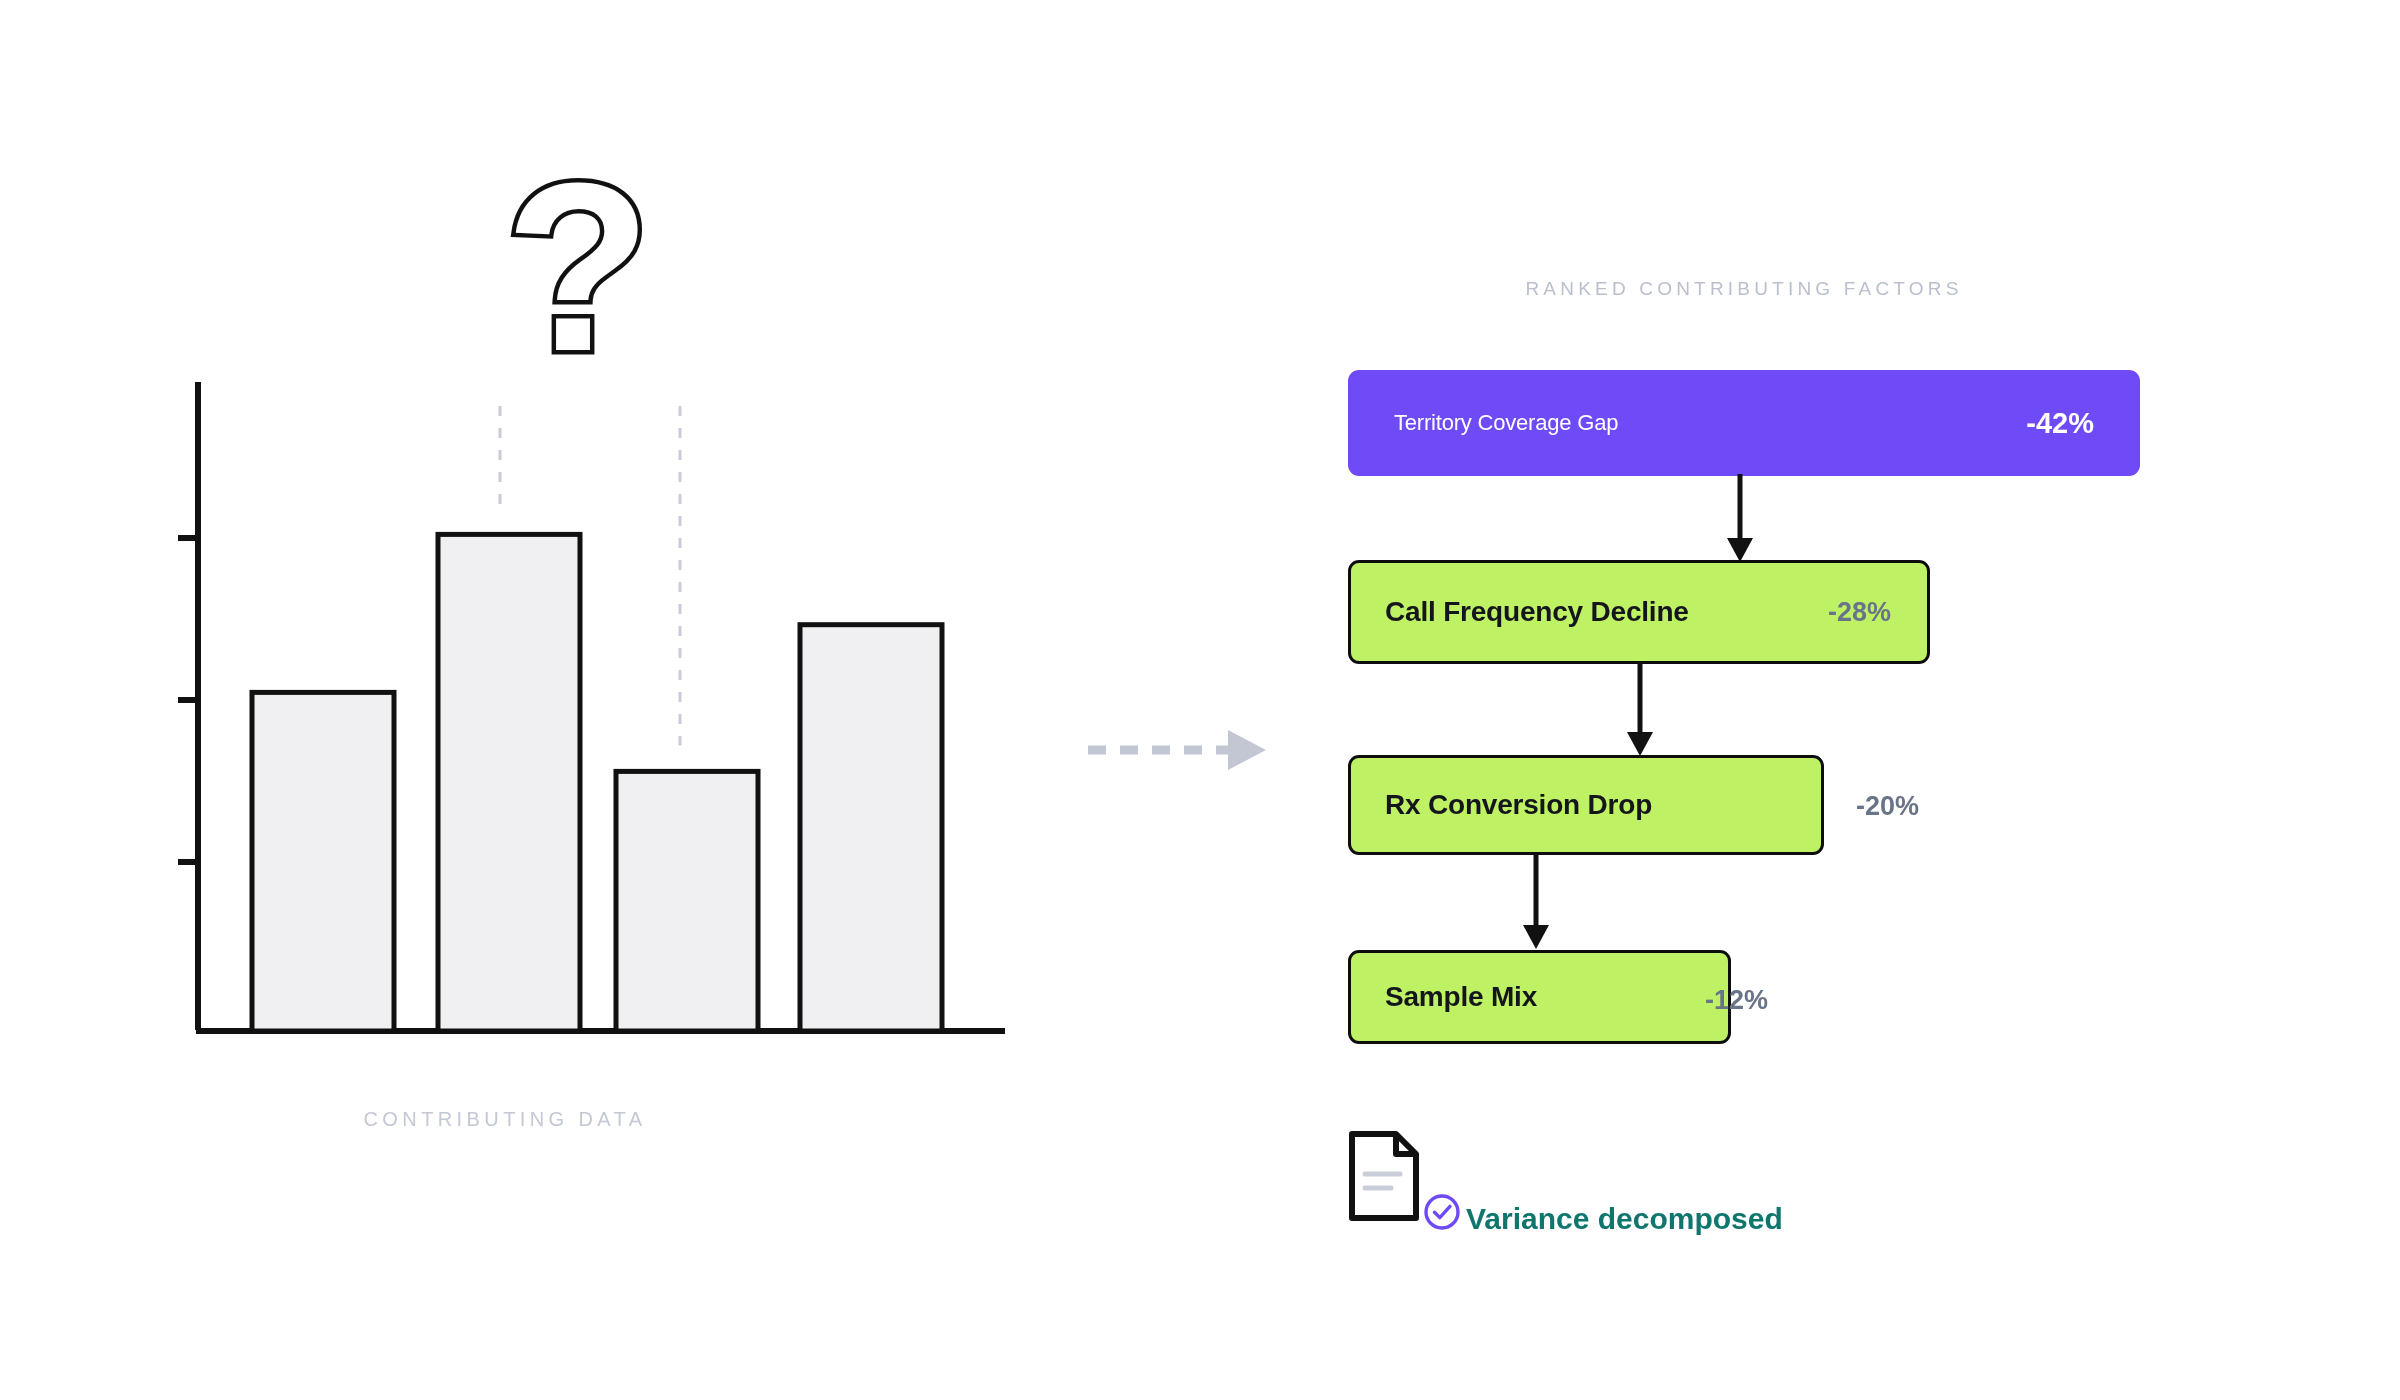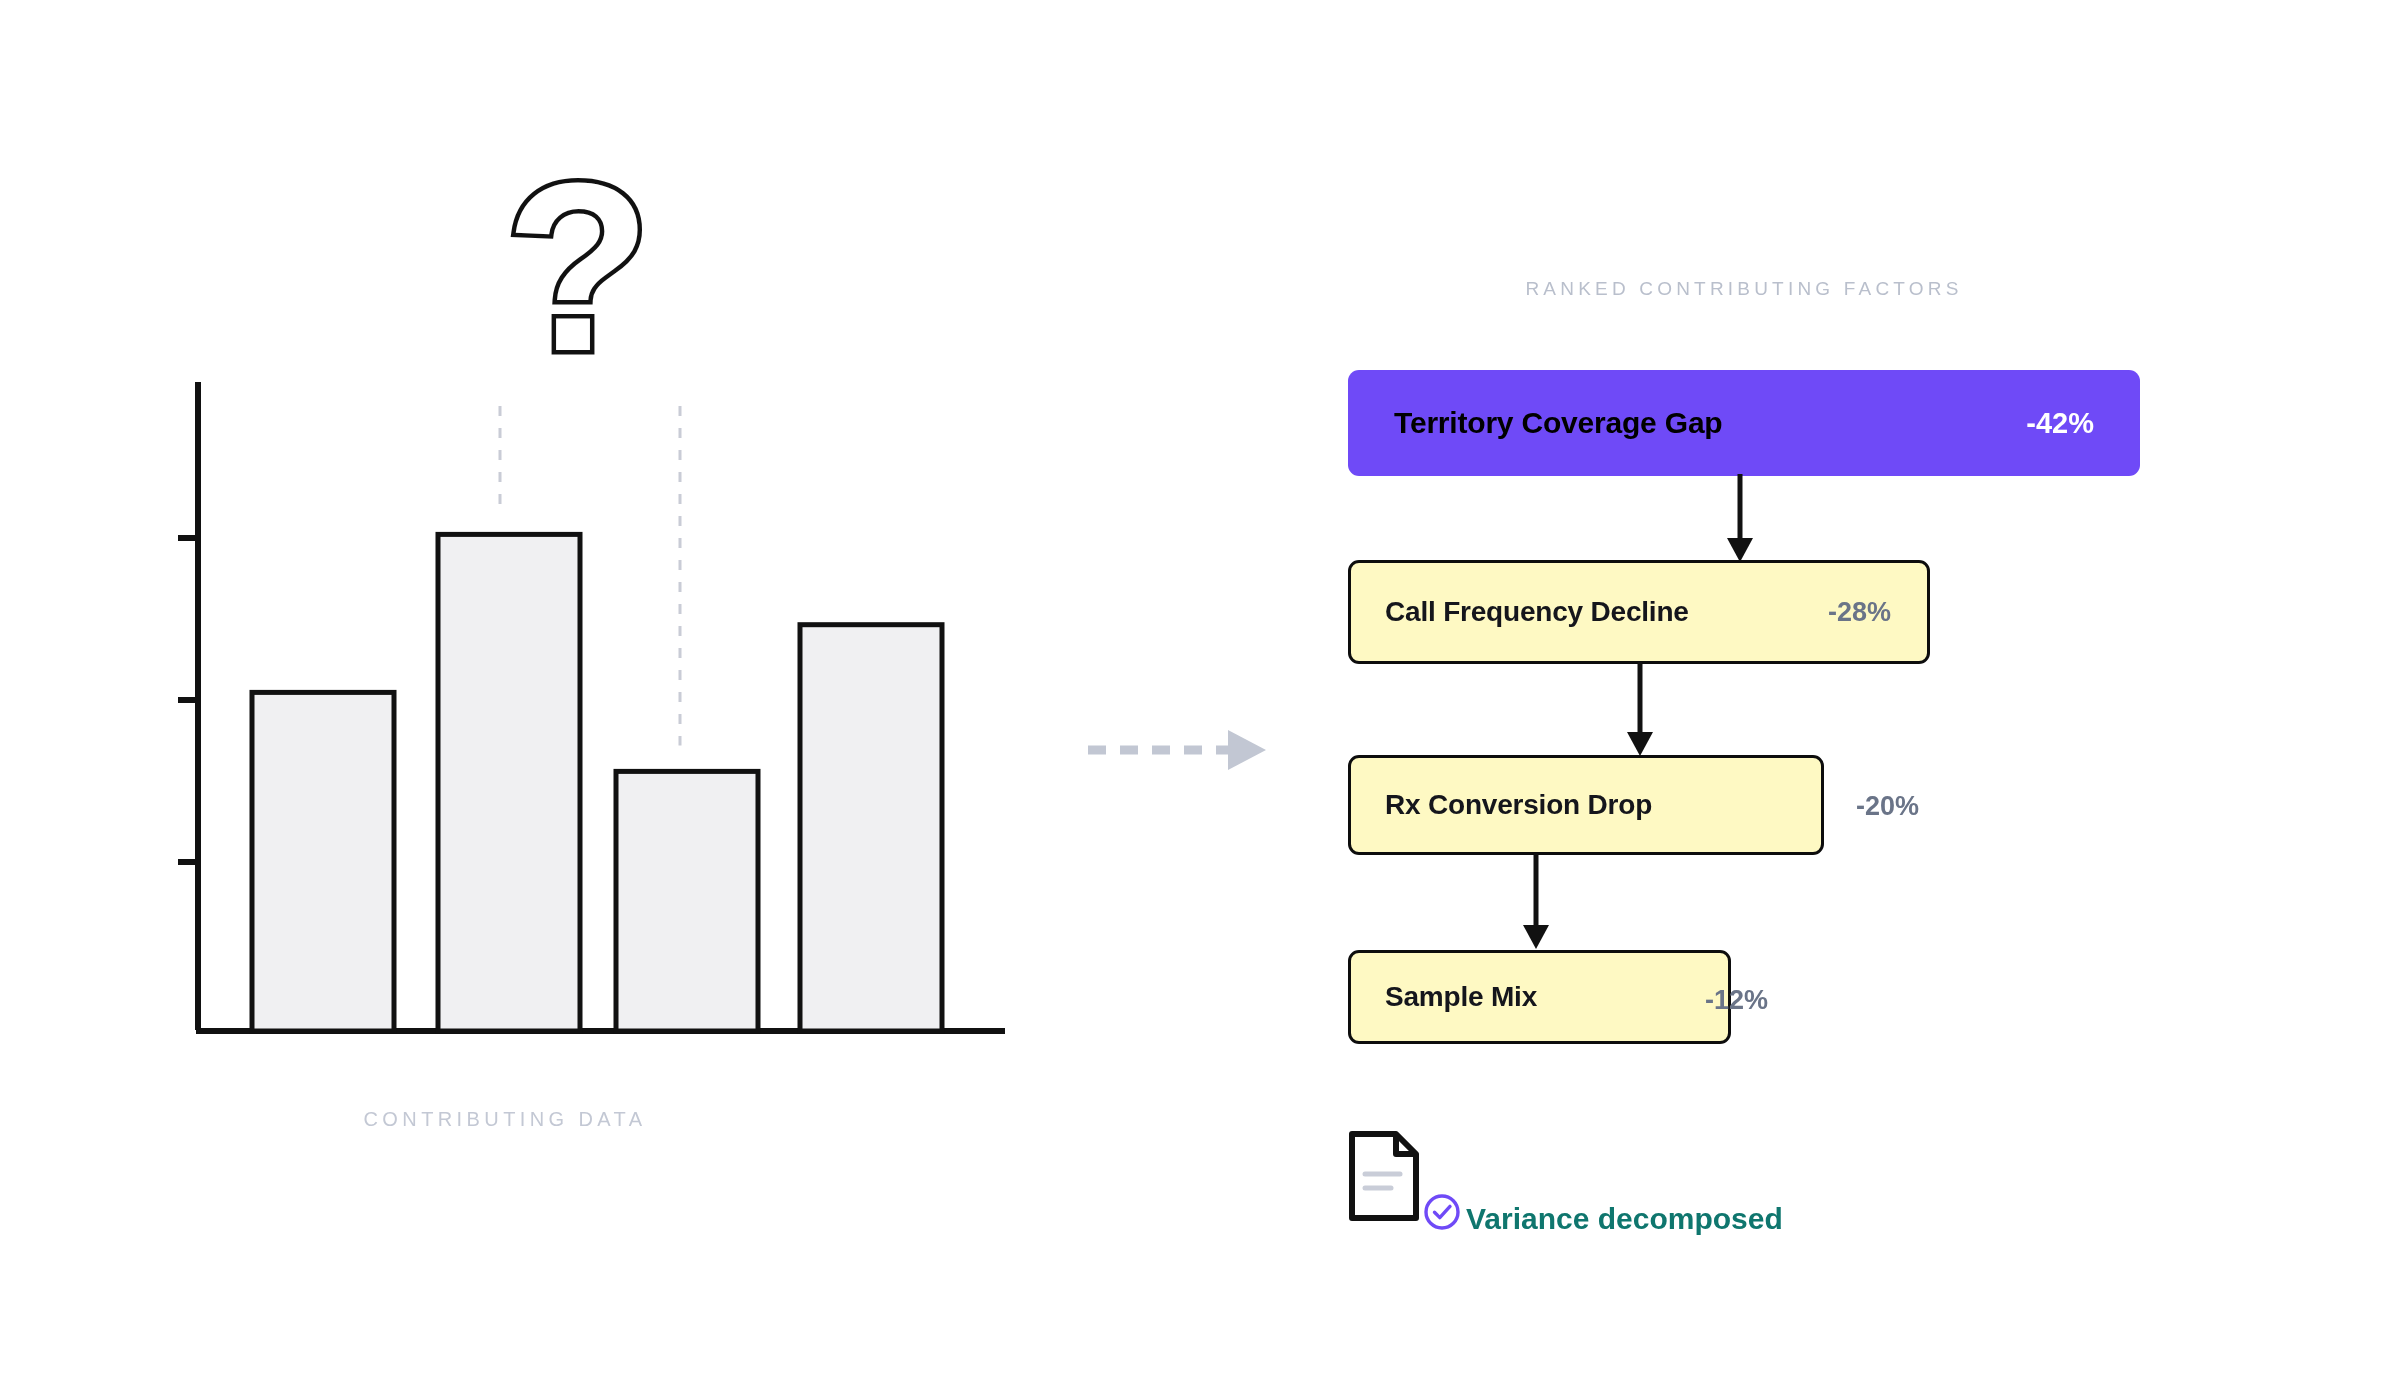--- a/index.html
+++ b/index.html
@@ -88,9 +88,9 @@
     padding: 0 46px 0 46px;
   }
   .factor-card.primary .factor-label {
-    color: #000000;
-    font-size: 30px;
-    font-weight: 700;
+    color: #ffffff;
+    font-size: 22px;
+    font-weight: 400;
     letter-spacing: -0.2px;
   }
   .factor-card.primary .factor-value {

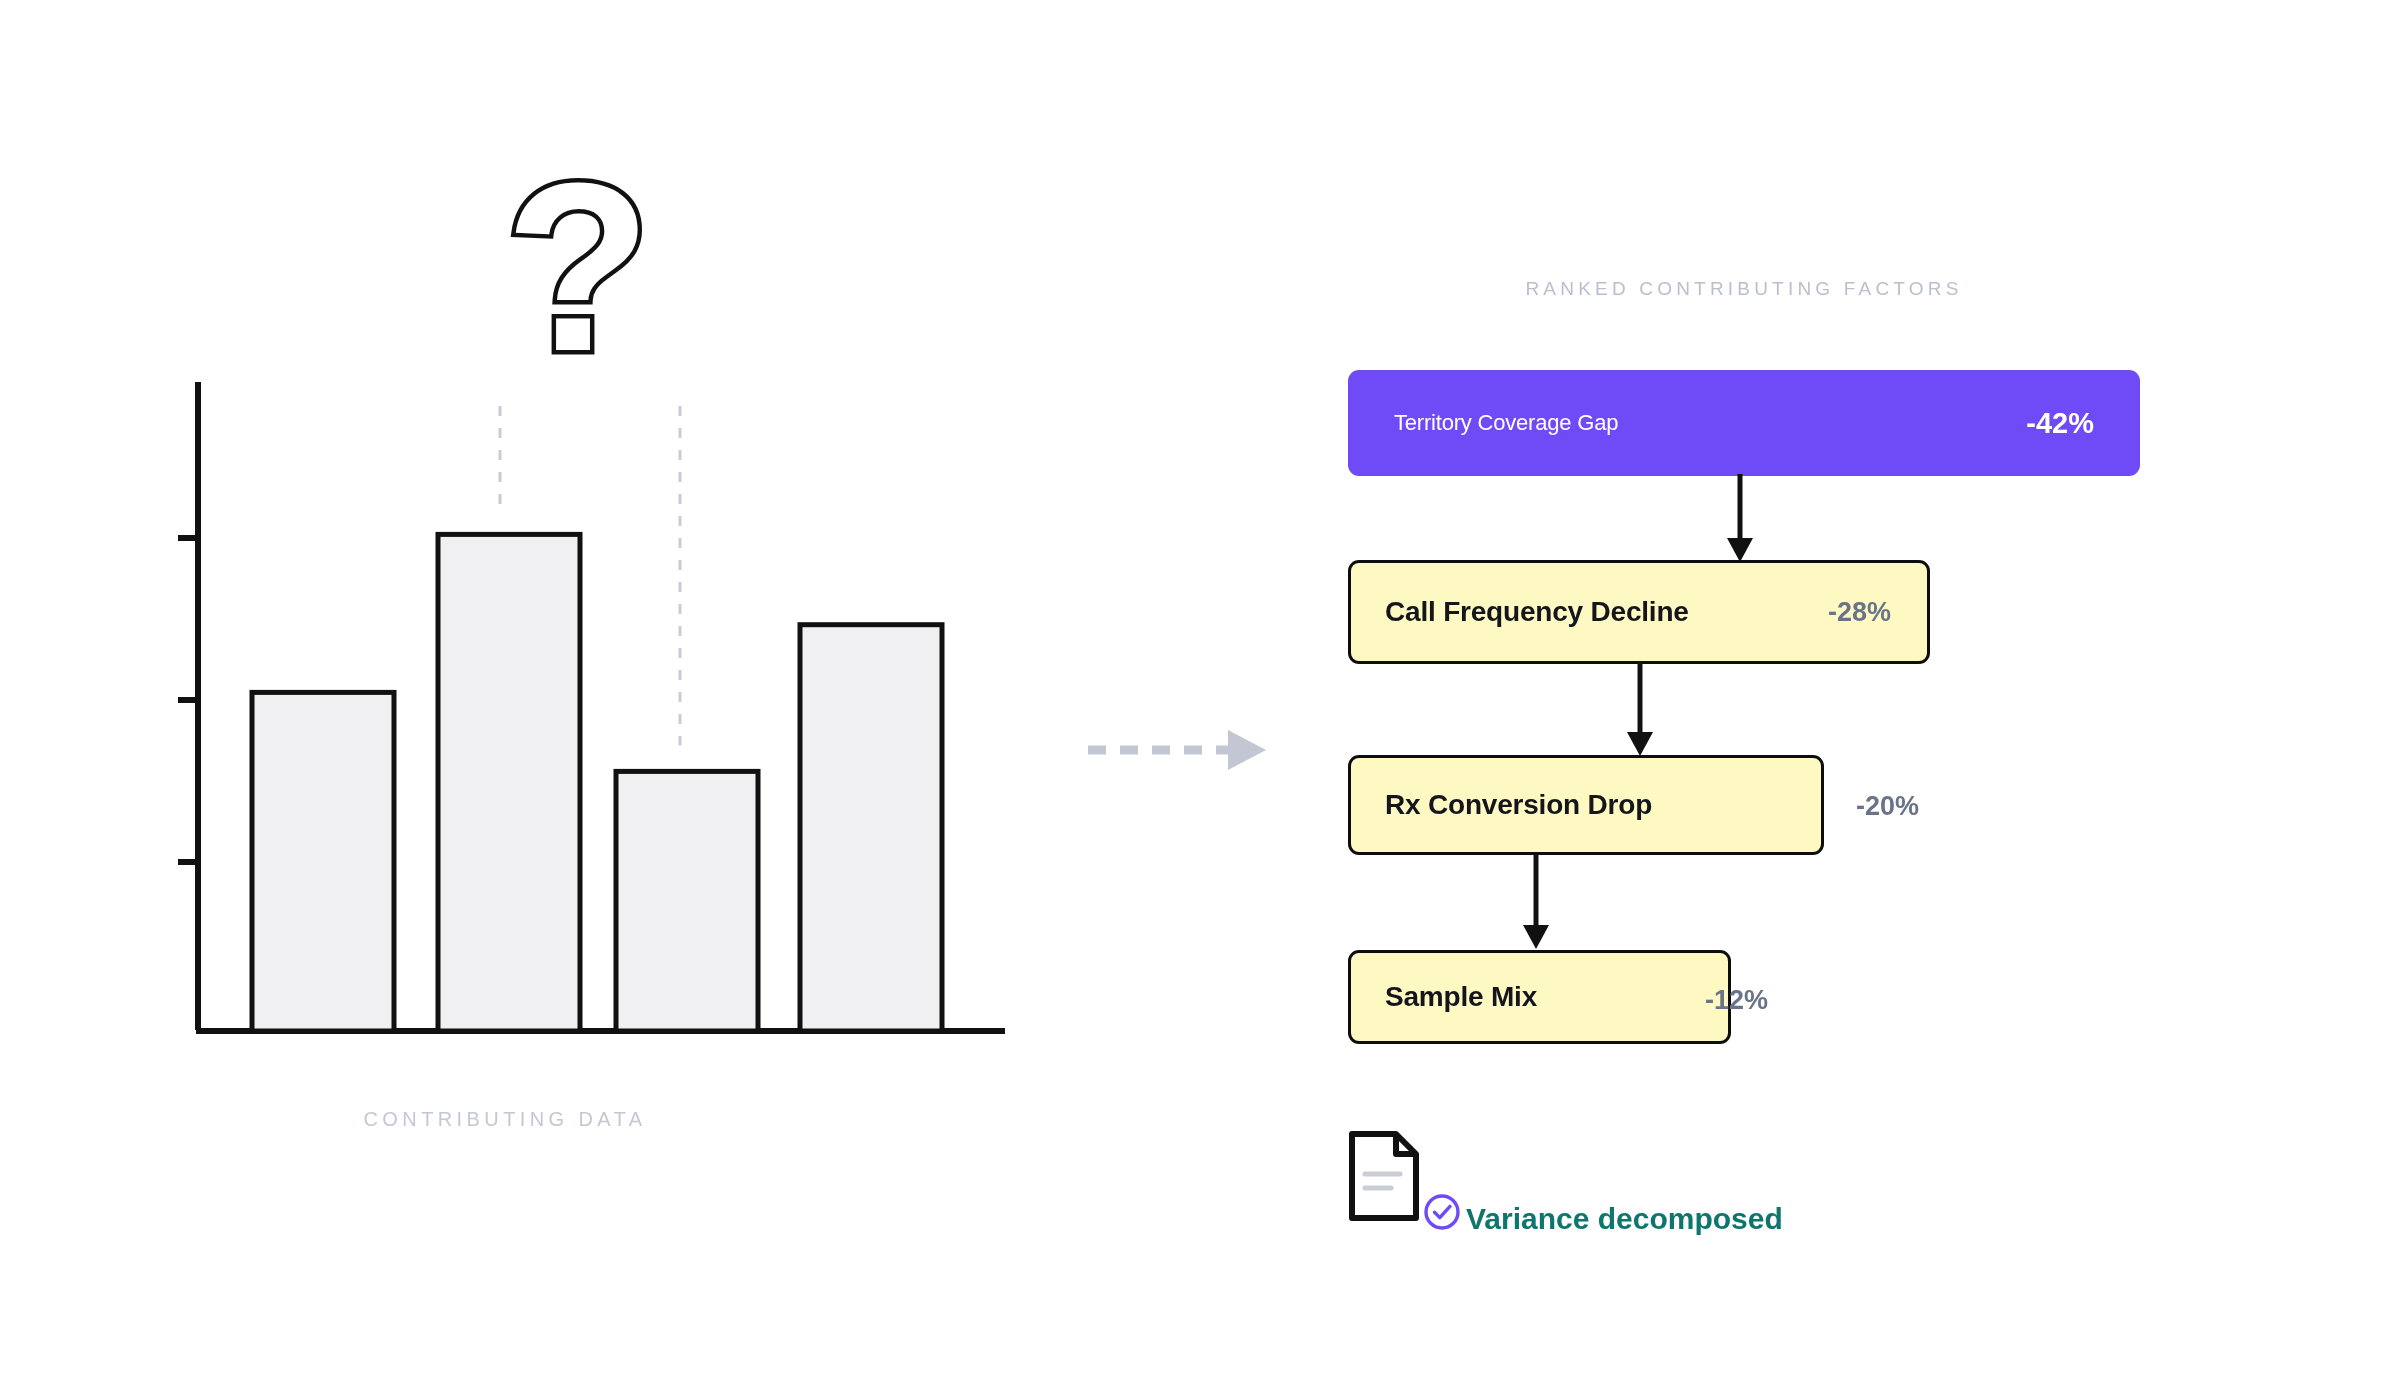--- a/index.html
+++ b/index.html
@@ -100,7 +100,7 @@
   }
 
   .factor-card.plain {
-    background: #fef9c3;
+    background: #bef264;
     border: 3.5px solid #0d0d0d;
     gap: 15px;
   }

